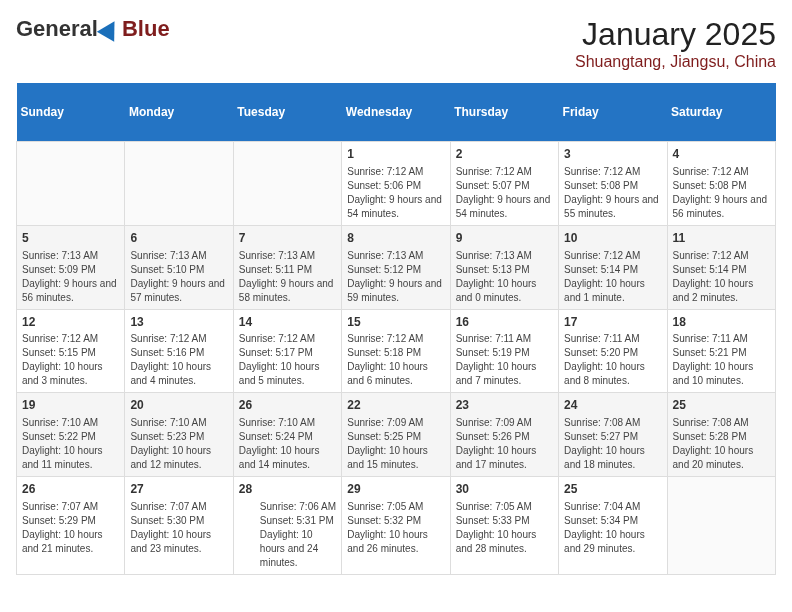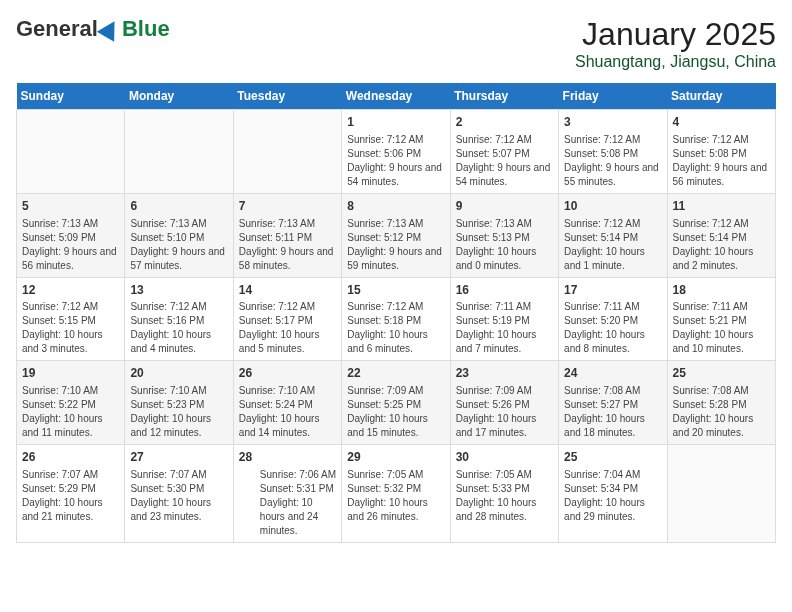--- a/index.html
+++ b/index.html
@@ -29,7 +29,7 @@
       color: #333;
     }
     .logo-general { color: #333; }
-    .logo-blue { color: #15803d; }
+    .logo-blue { color: #7f1d1d; }
     .logo-triangle {
       width: 0; height: 0;
       border-left: 10px solid transparent;

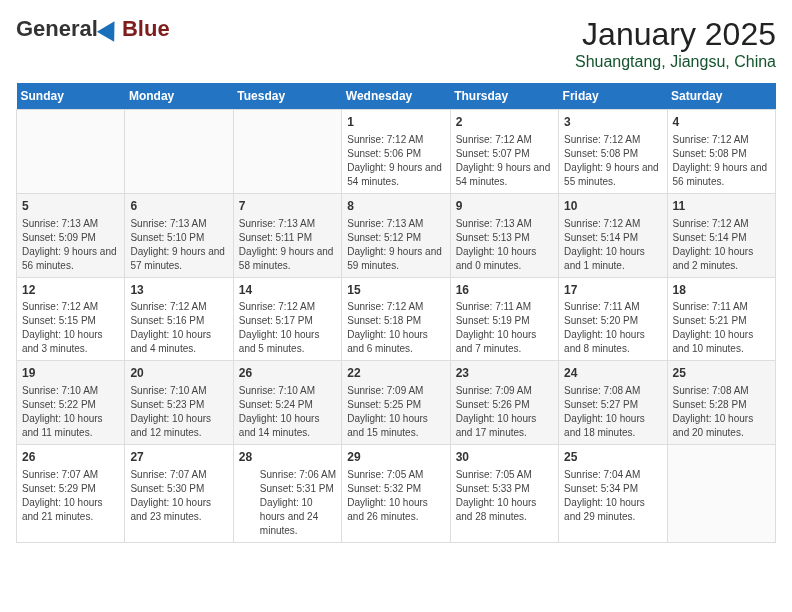--- a/index.html
+++ b/index.html
@@ -47,7 +47,7 @@
     }
     .title-location {
       font-size: 16px;
-      color: #14532d;
+      color: #7f1d1d;
     }
     table {
       width: 100%;

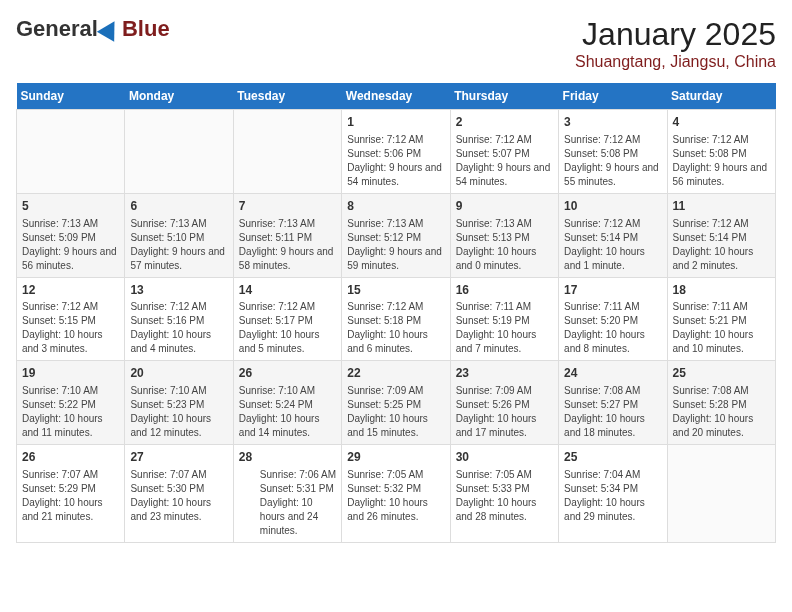--- a/index.html
+++ b/index.html
@@ -57,7 +57,7 @@
     thead tr th {
       background-color: #2474c4;
       color: #fff;
-      padding: 6px 4px;
+      padding: 22px 4px;
       text-align: left;
       font-size: 12px;
       font-weight: bold;

